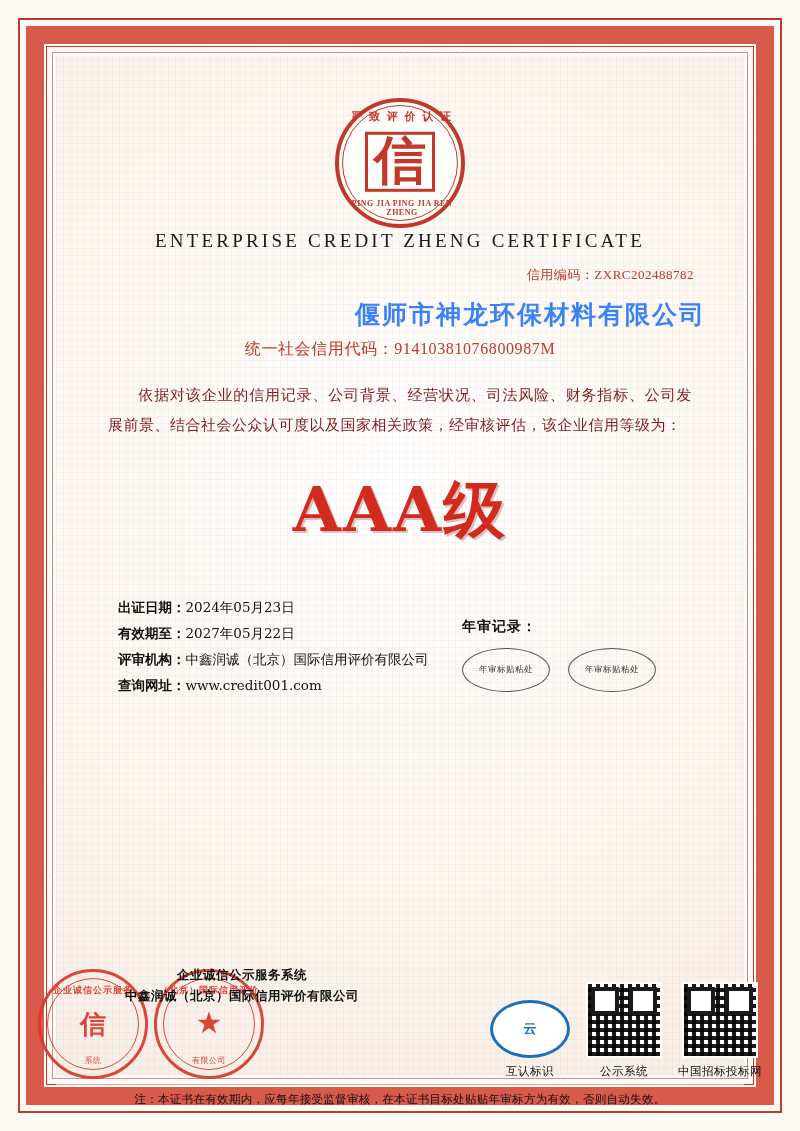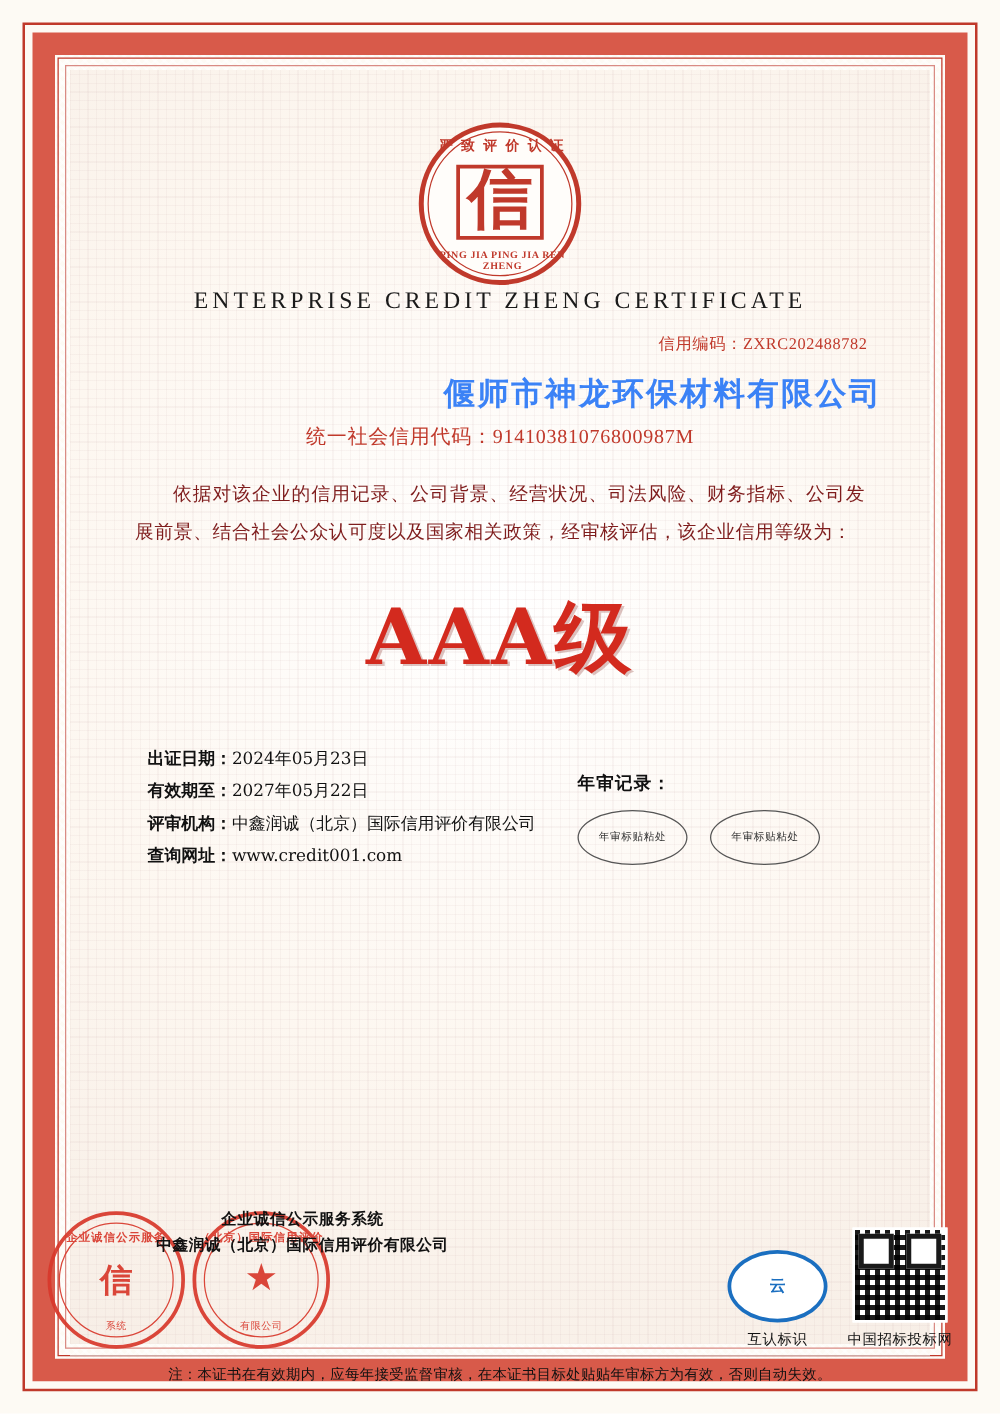--- a/index.html
+++ b/index.html
@@ -484,6 +484,10 @@
       </div>
       <div class="qr-item">
         <div class="qr"></div>
+        <div class="qr-label">公示系统</div>
+      </div>
+      <div class="qr-item">
+        <div class="qr"></div>
         <div class="qr-label">中国招标投标网</div>
       </div>
     </div>

